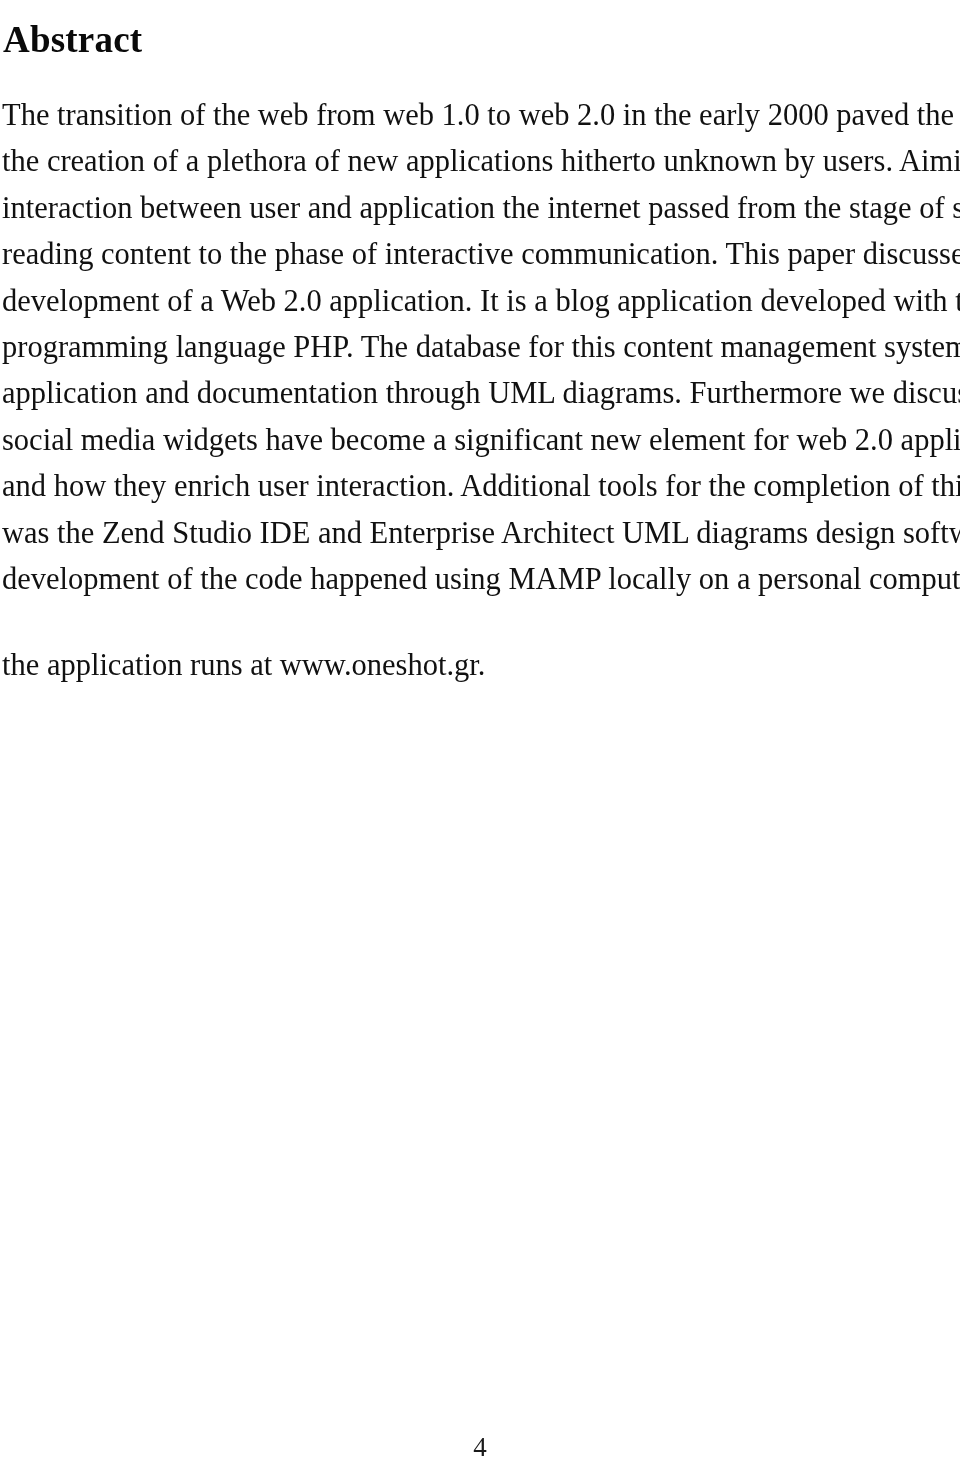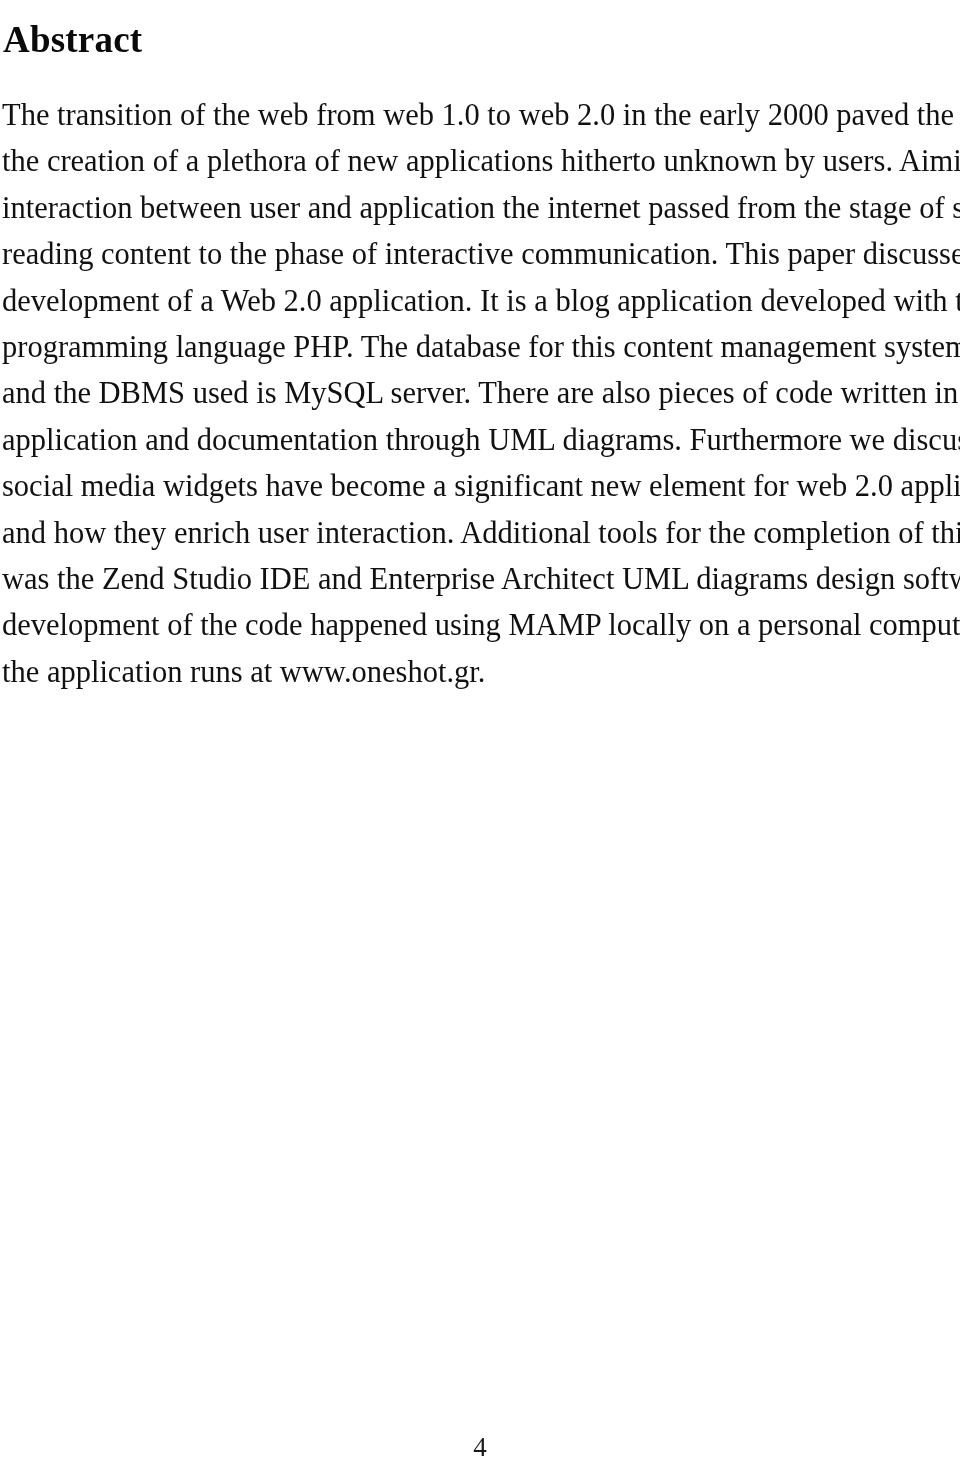--- a/index.html
+++ b/index.html
@@ -89,7 +89,6 @@
     <span class="tline">reading content to the phase of interactive communication. This paper discusses the</span>
     <span class="tline">development of a Web 2.0 application. It is a blog application developed with the</span>
     <span class="tline">programming language PHP. The database for this content management system is SQL</span>
-    <span class="tline">and the DBMS used is MySQL server. There are also pieces of code written in</span>
     <span class="tline">application and documentation through UML diagrams. Furthermore we discuss how</span>
     <span class="tline">social media widgets have become a significant new element for web 2.0 applications</span>
     <span class="tline">and how they enrich user interaction. Additional tools for the completion of this thesis</span>

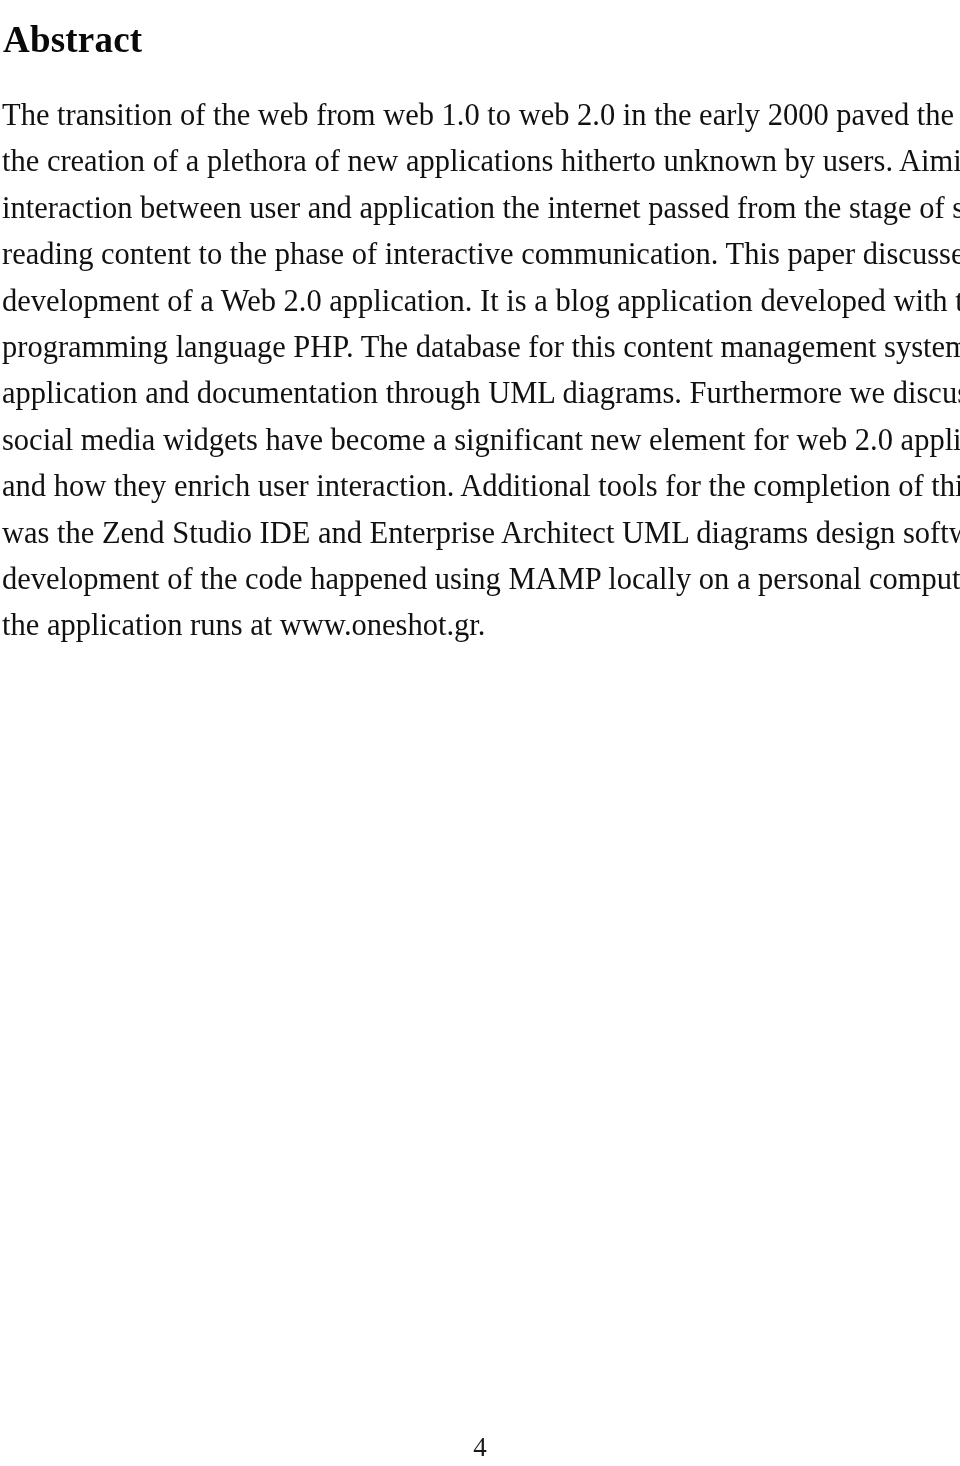--- a/index.html
+++ b/index.html
@@ -62,6 +62,7 @@
 
   .tline.last {
     text-align-last: left;
+    margin-top: 40px;
   }
 
   .page-number {

